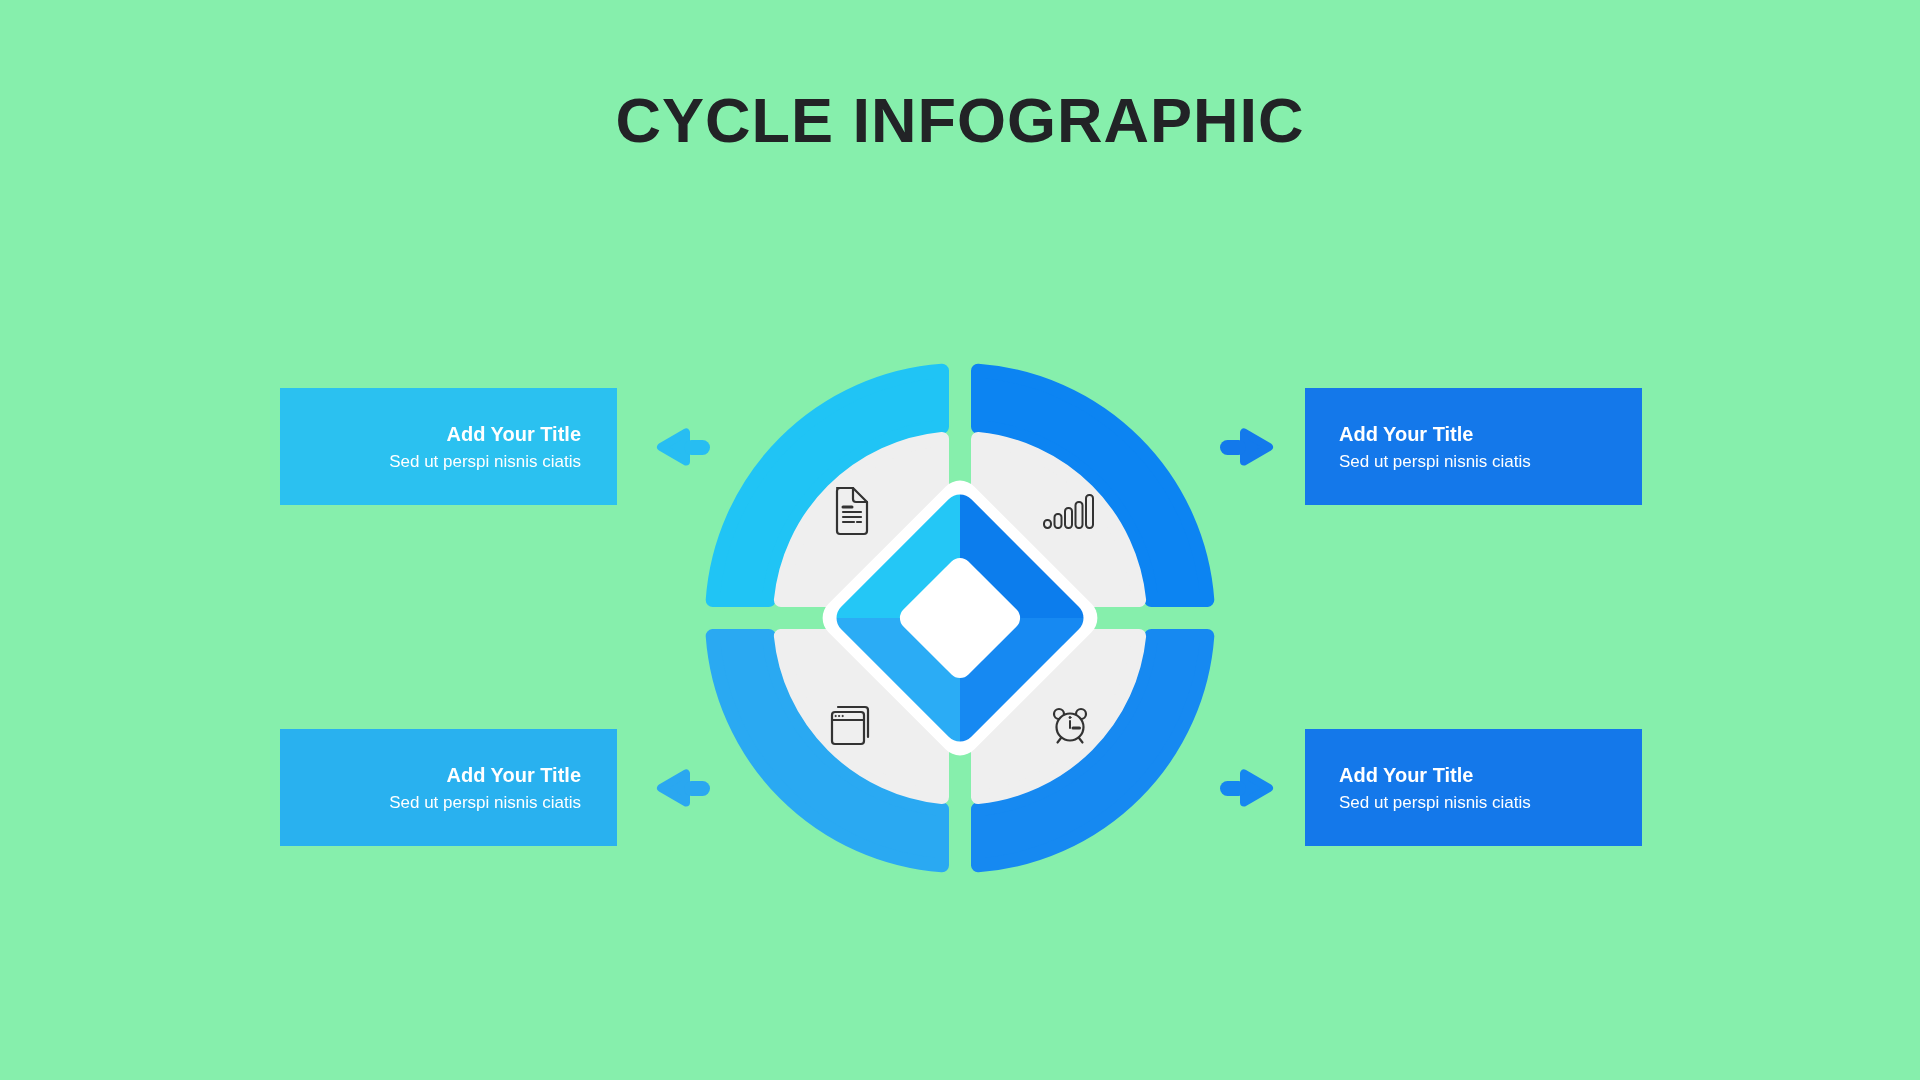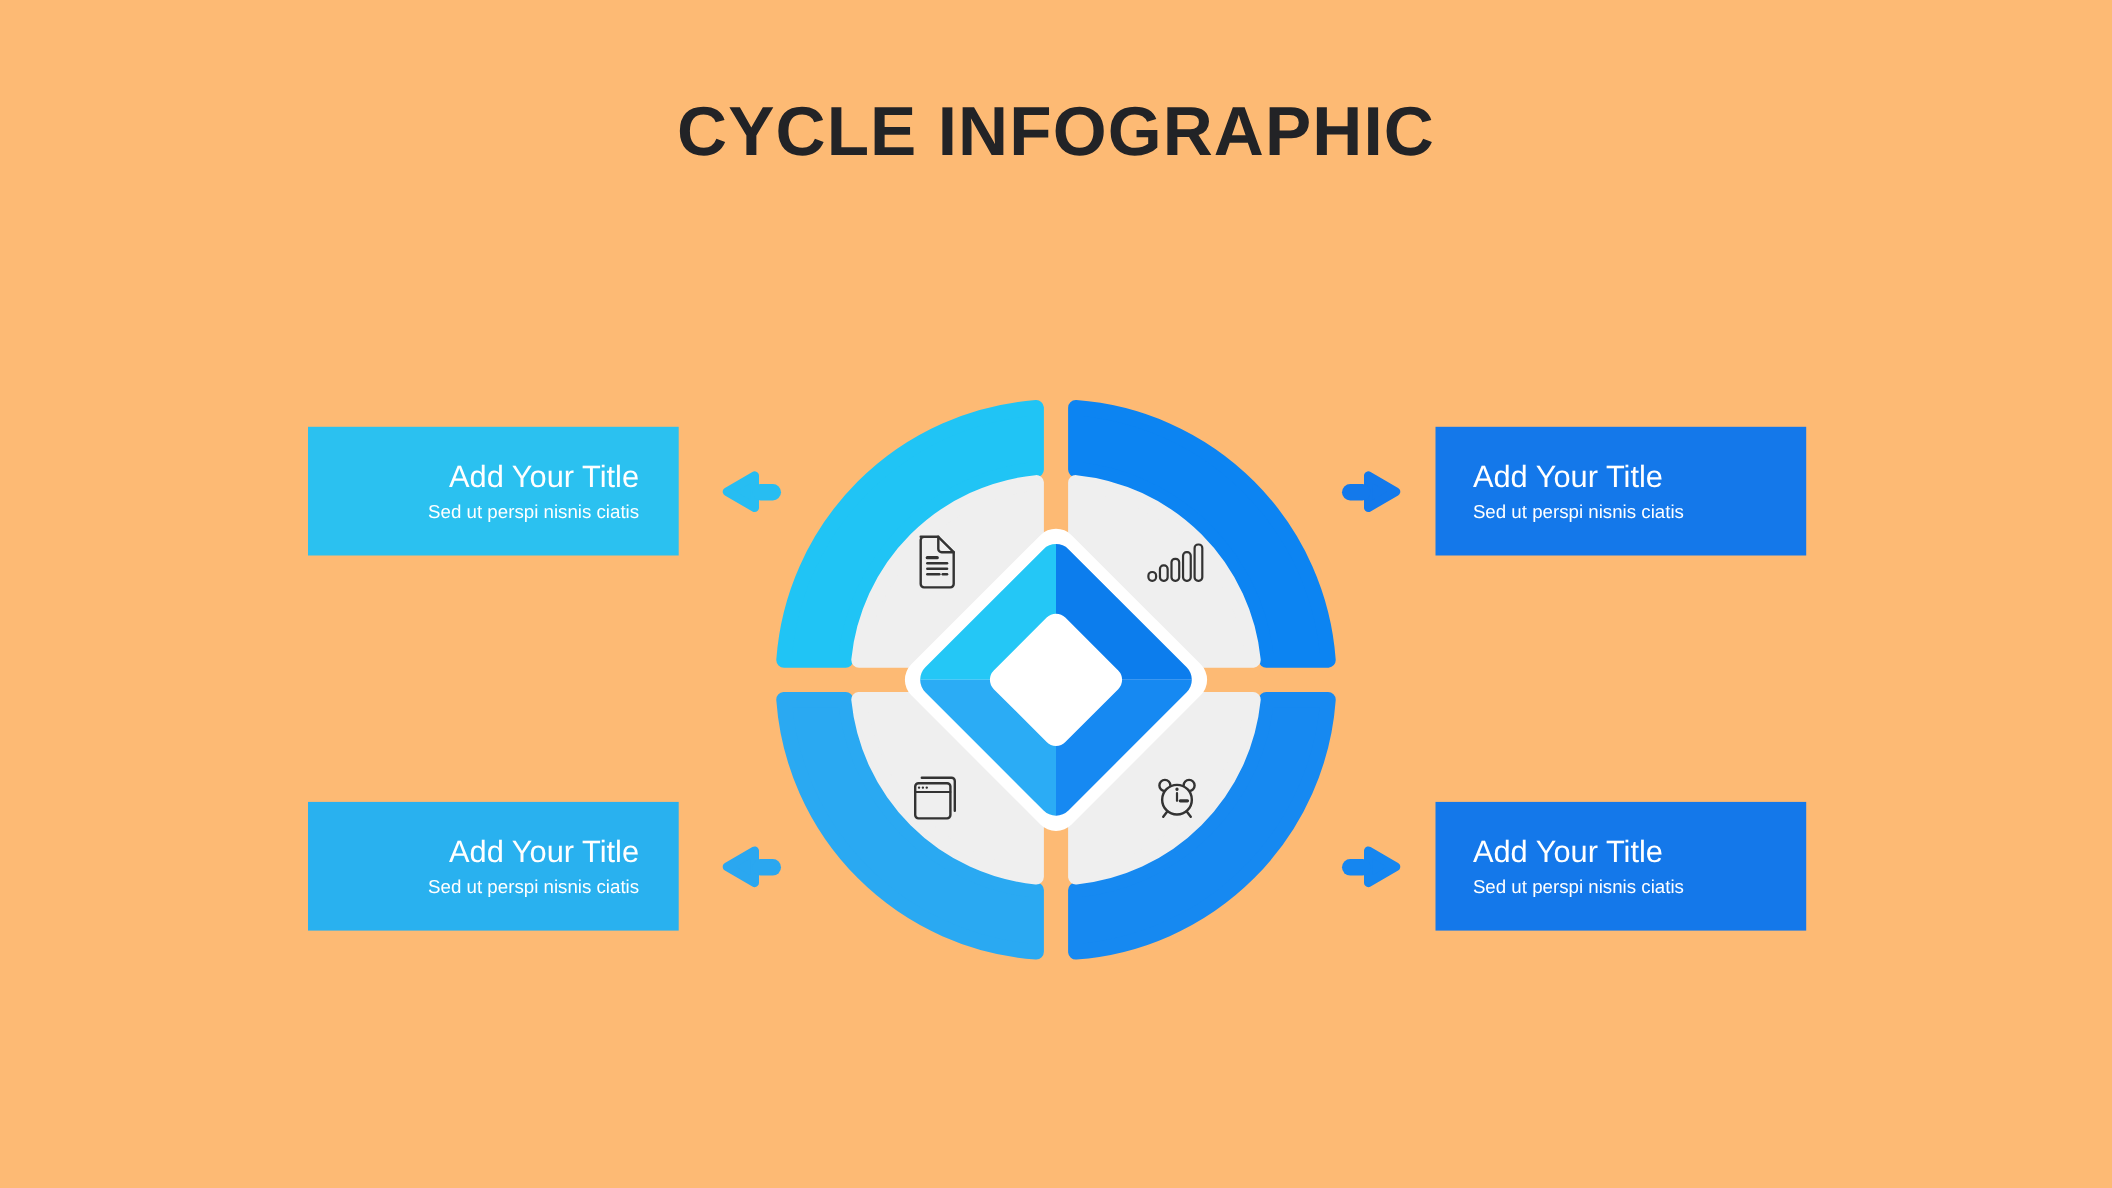--- a/index.html
+++ b/index.html
@@ -4,7 +4,7 @@
 <style>
   html,body{margin:0;padding:0;background:#ffffff;}
   #canvas{
-    position:relative;width:1920px;height:1080px;overflow:hidden;background:#fdba74;
+    position:relative;width:1920px;height:1080px;overflow:hidden;background:#86efac;
     font-family:"Liberation Sans", sans-serif;
   }
   .main-title{

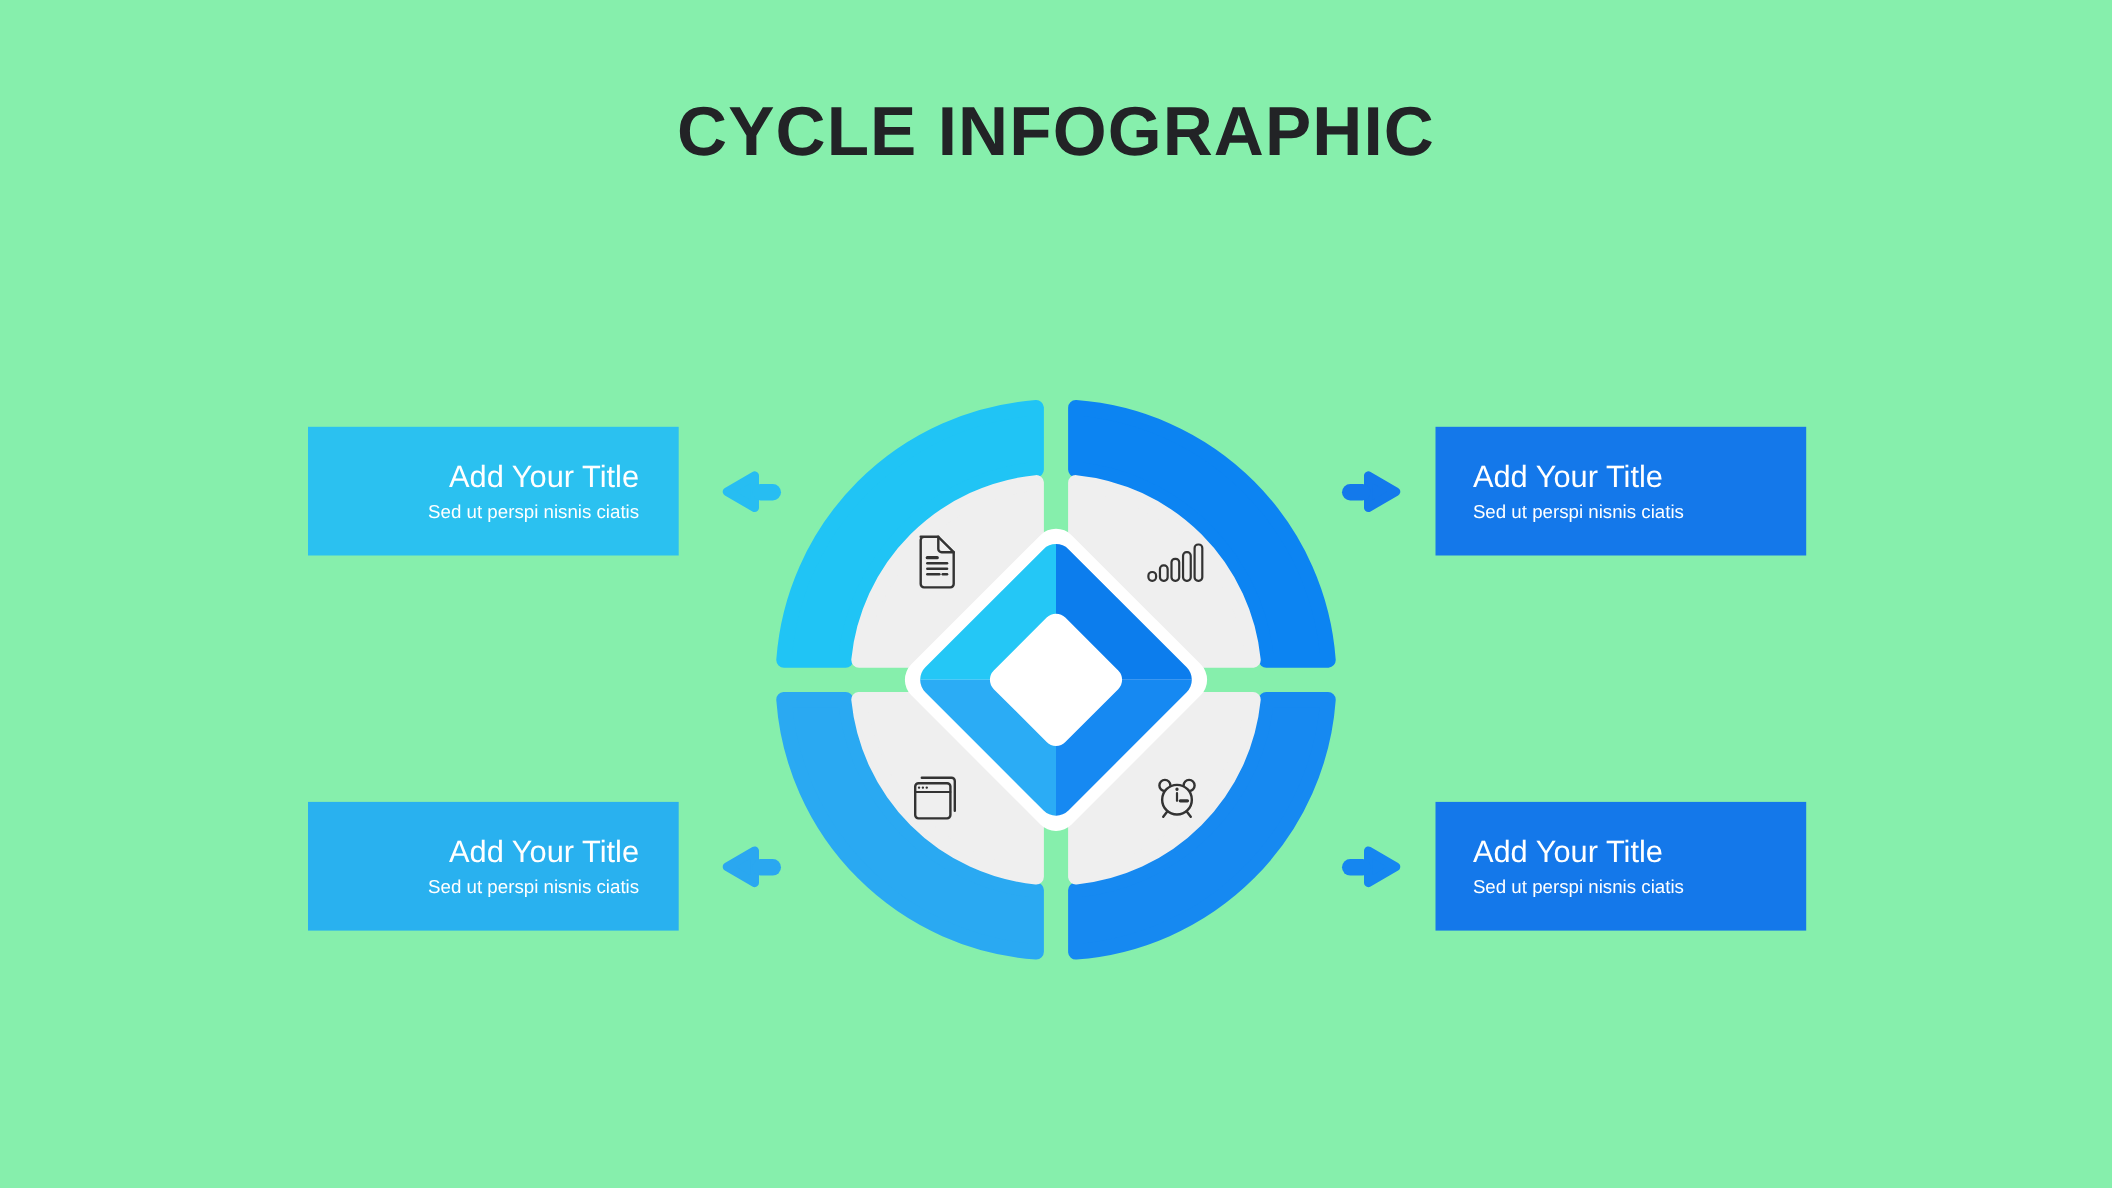--- a/index.html
+++ b/index.html
@@ -17,7 +17,7 @@
   }
   .card.left{align-items:flex-end;padding-right:36px;}
   .card.right{align-items:flex-start;padding-left:34px;}
-  .card .card-title{font-size:28px;font-weight:400;line-height:1;margin:0 0 9px 0;}
+  .card .card-title{font-size:20px;font-weight:700;line-height:1;margin:0 0 9px 0;}
   .card .card-subtitle{font-size:17px;font-weight:400;line-height:1;margin:0;}
   .pos-tl{left:280px;top:388px;}
   .pos-bl{left:280px;top:729px;}

